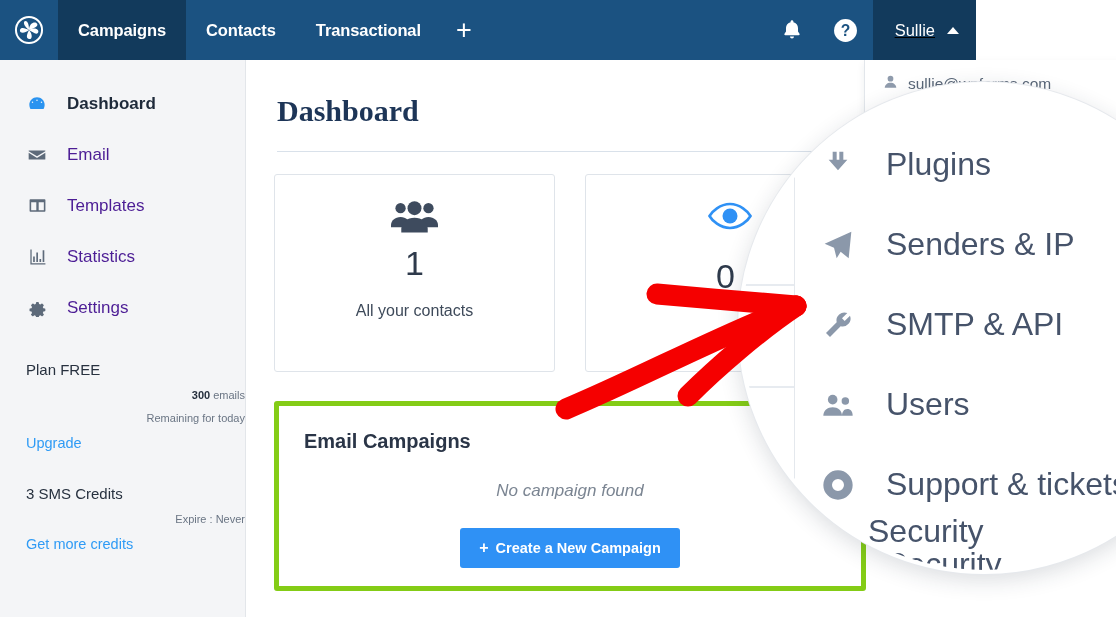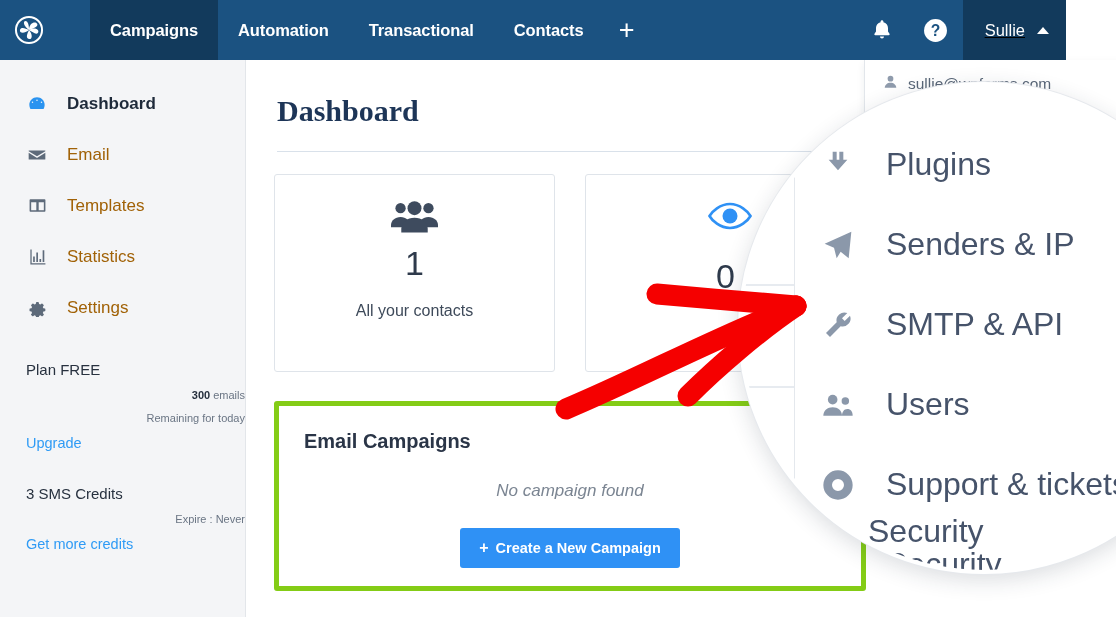--- a/index.html
+++ b/index.html
@@ -13,11 +13,10 @@
 
   
   .topnav {
-    position: absolute; top: 0; left: 0; width: 1066px; height: 60px;
+    position: absolute; top: 0; left: 0; width: 976px; height: 60px;
     background: #1b5281;
     display: flex; align-items: stretch;
     z-index: 5;
-    gap: 32px;
   }
   .logo-box {
     width: 58px; height: 60px;

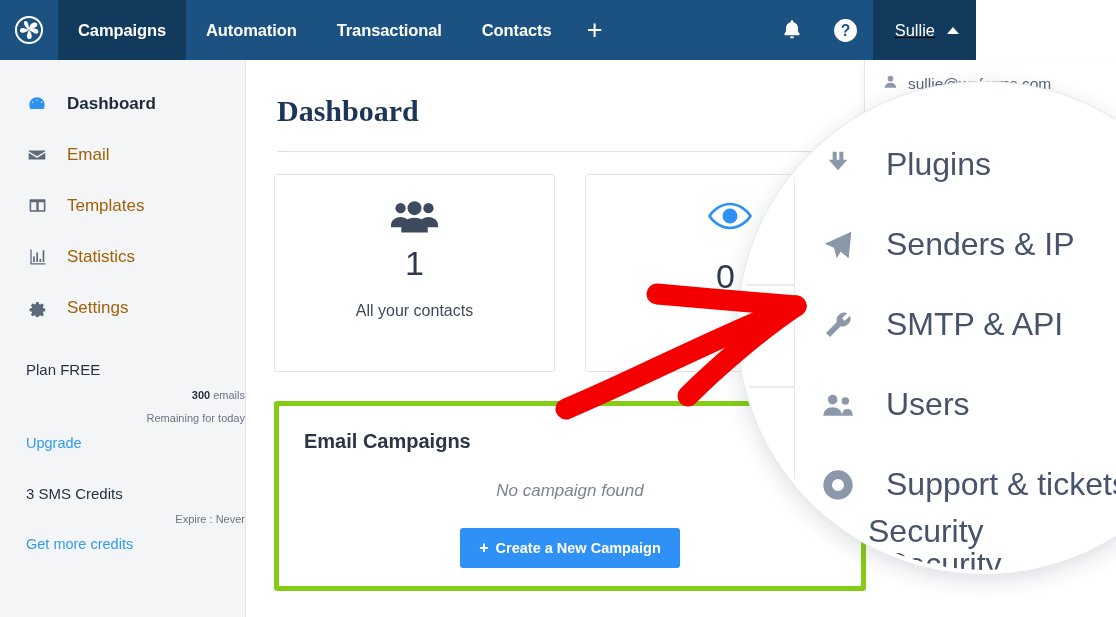--- a/index.html
+++ b/index.html
@@ -206,9 +206,6 @@
         <span>Campaigns</span>
       </div>
       <div class="nav-item">
-        <span>Automation</span>
-      </div>
-      <div class="nav-item">
         <span>Transactional</span>
       </div>
       <div class="nav-item">

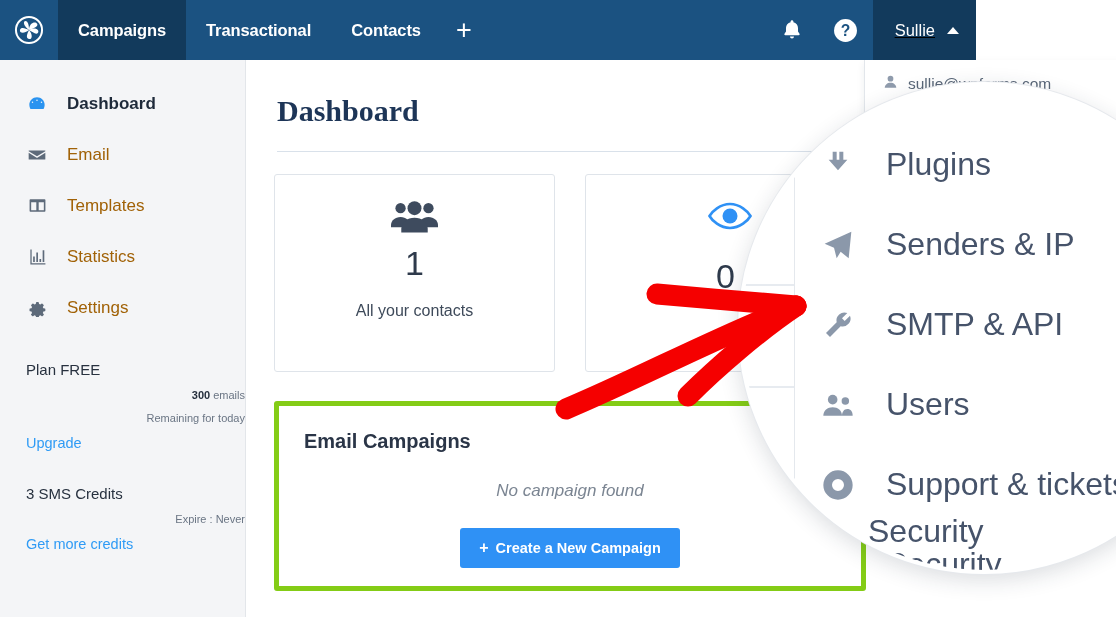--- a/index.html
+++ b/index.html
@@ -206,10 +206,10 @@
         <span>Campaigns</span>
       </div>
       <div class="nav-item">
+        <span>Contacts</span>
+      </div>
+      <div class="nav-item">
         <span>Transactional</span>
-      </div>
-      <div class="nav-item">
-        <span>Contacts</span>
       </div>
       <div class="nav-plus">
         <span>+</span>

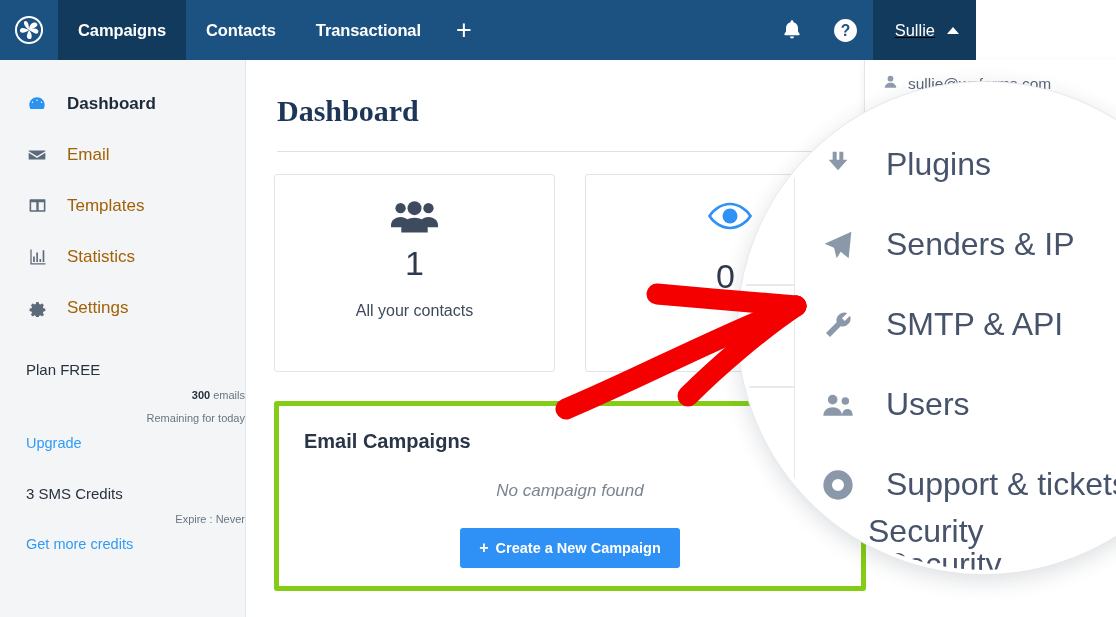--- a/index.html
+++ b/index.html
@@ -64,7 +64,7 @@
   .side-item {
     display: flex; align-items: center; gap: 19px;
     height: 51px; padding-left: 26px;
-    color: #a16207; font-size: 17px;
+    color: #4c1d95; font-size: 17px;
     cursor: pointer;
   }
   .side-item .sico { width: 22px; display: flex; justify-content: center; }

